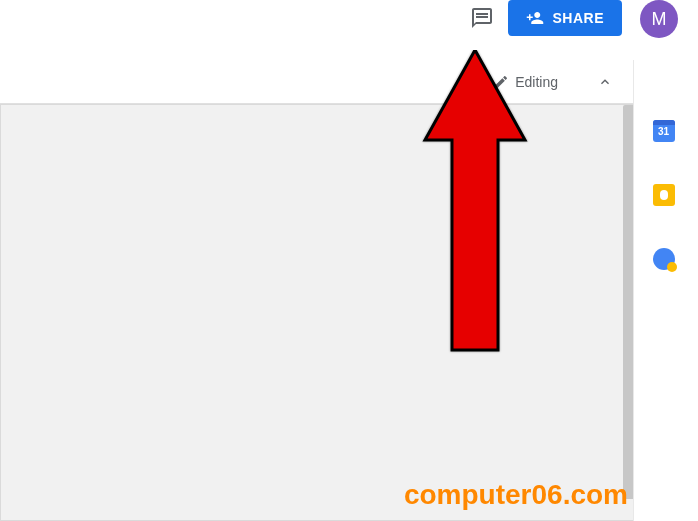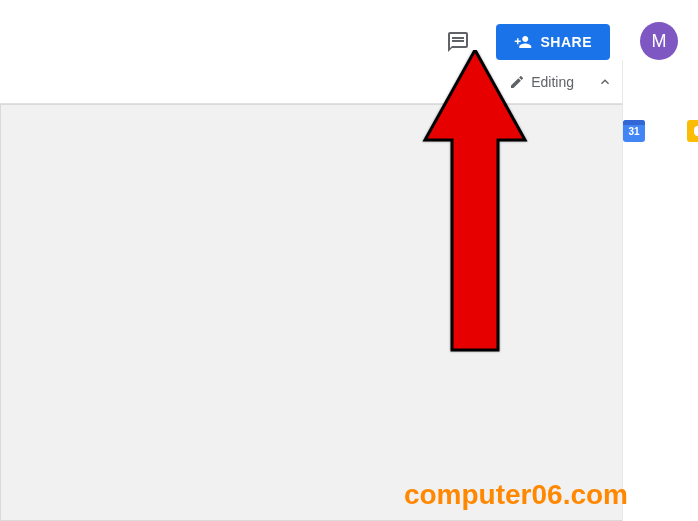--- a/index.html
+++ b/index.html
@@ -23,10 +23,10 @@
       height: 60px;
       background: #fff;
       display: flex;
-      align-items: flex-end;
+      align-items: flex-start;
       justify-content: flex-end;
       padding-right: 20px;
-      gap: 20px;
+      gap: 8px;
       padding-left: 41px;
     }
     .comment-btn {

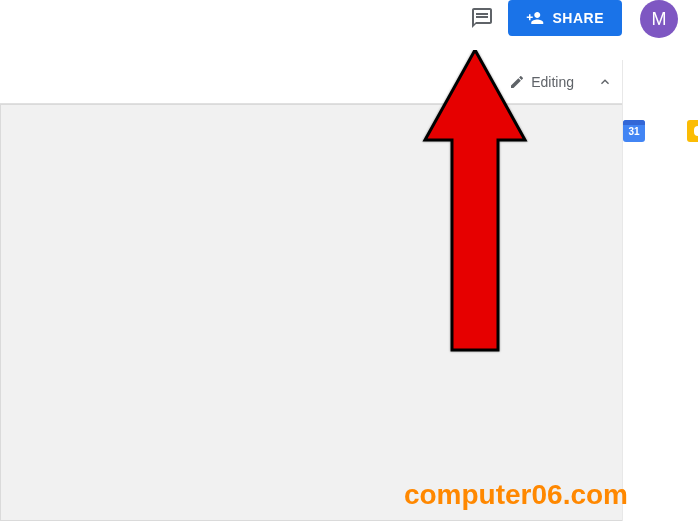--- a/index.html
+++ b/index.html
@@ -80,7 +80,7 @@
       display: flex;
       align-items: center;
       justify-content: flex-end;
-      gap: 8px;
+      gap: 24px;
       padding-right: 18px;
     }
     .mode-btn {

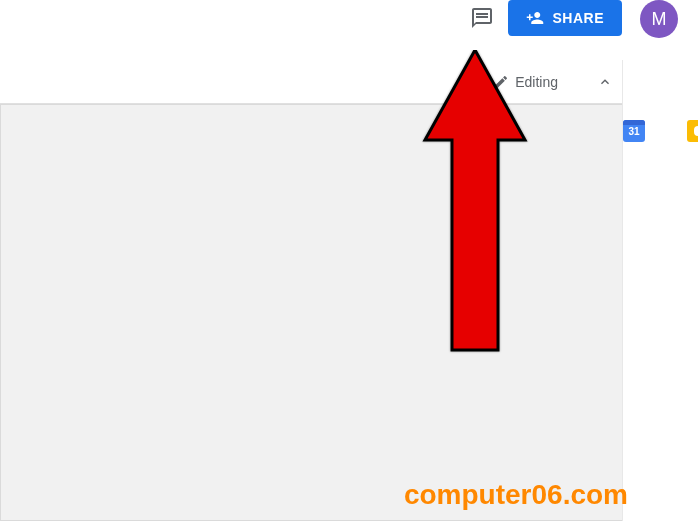--- a/index.html
+++ b/index.html
@@ -130,13 +130,14 @@
     .side-panel {
       position: absolute;
       top: 60px;
-      right: 16px;
+      right: 5px;
       width: 60px;
       bottom: 0;
       background: #fff;
       border-left: 1px solid #e8e8e8;
       display: flex;
-      align-items: flex-start;
+      flex-direction: column;
+      align-items: center;
       padding-top: 60px;
       gap: 42px;
     }

